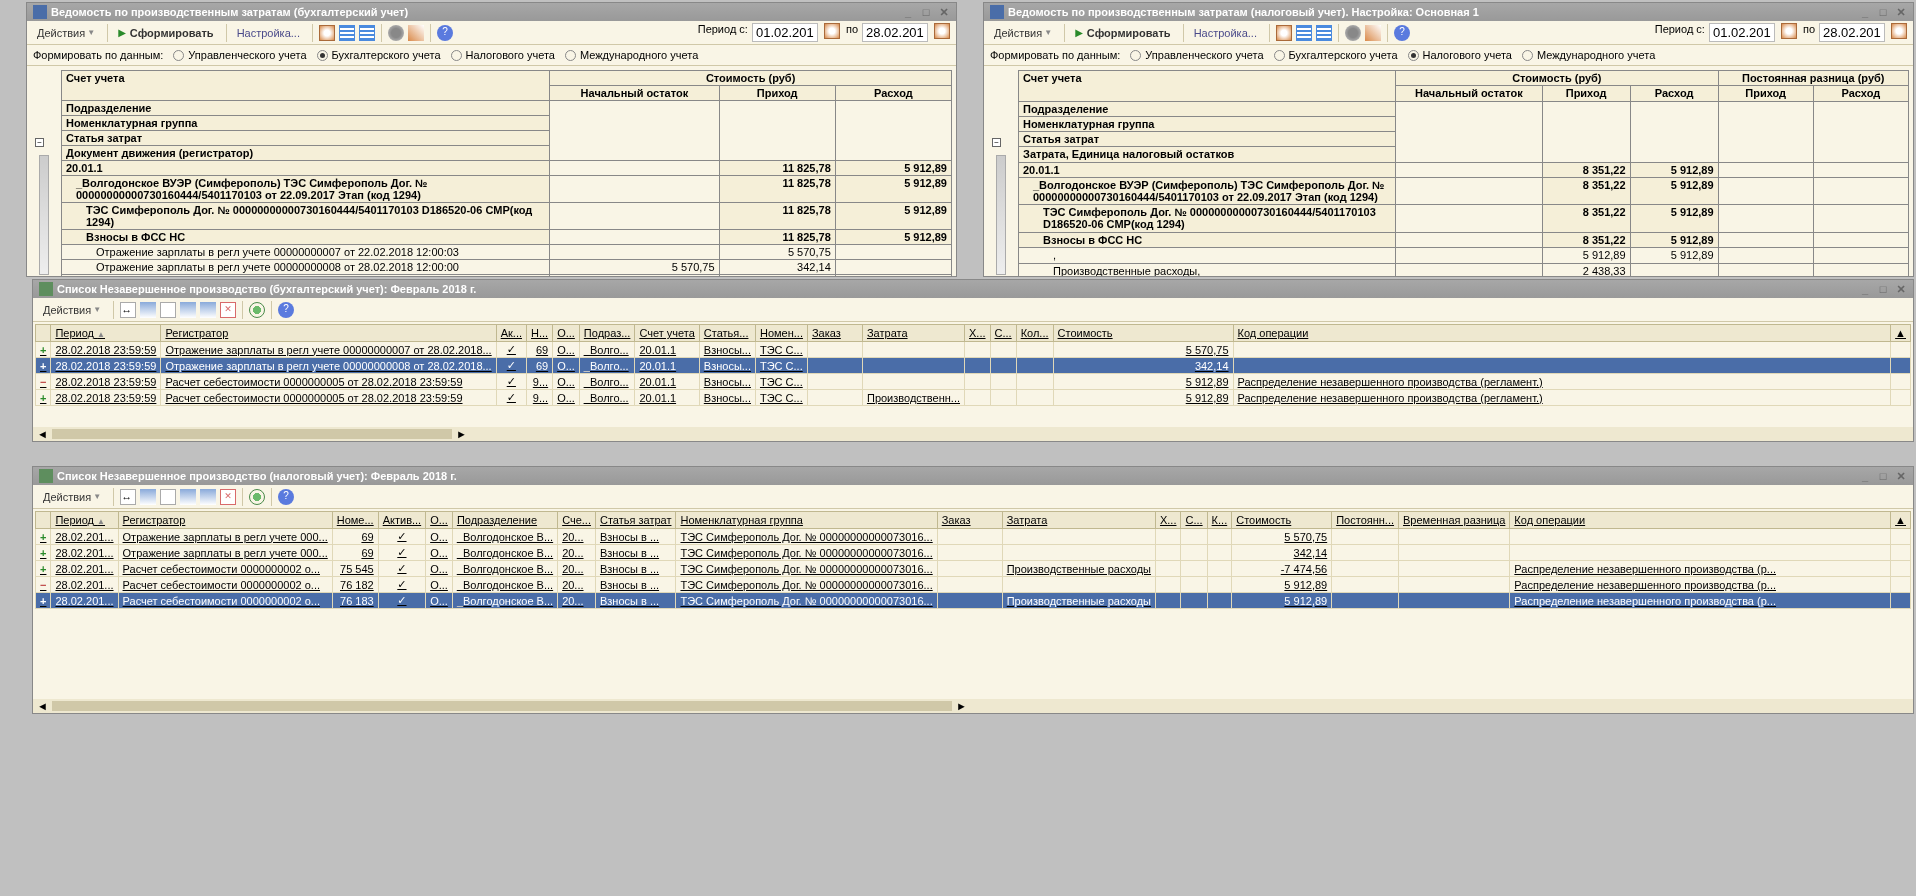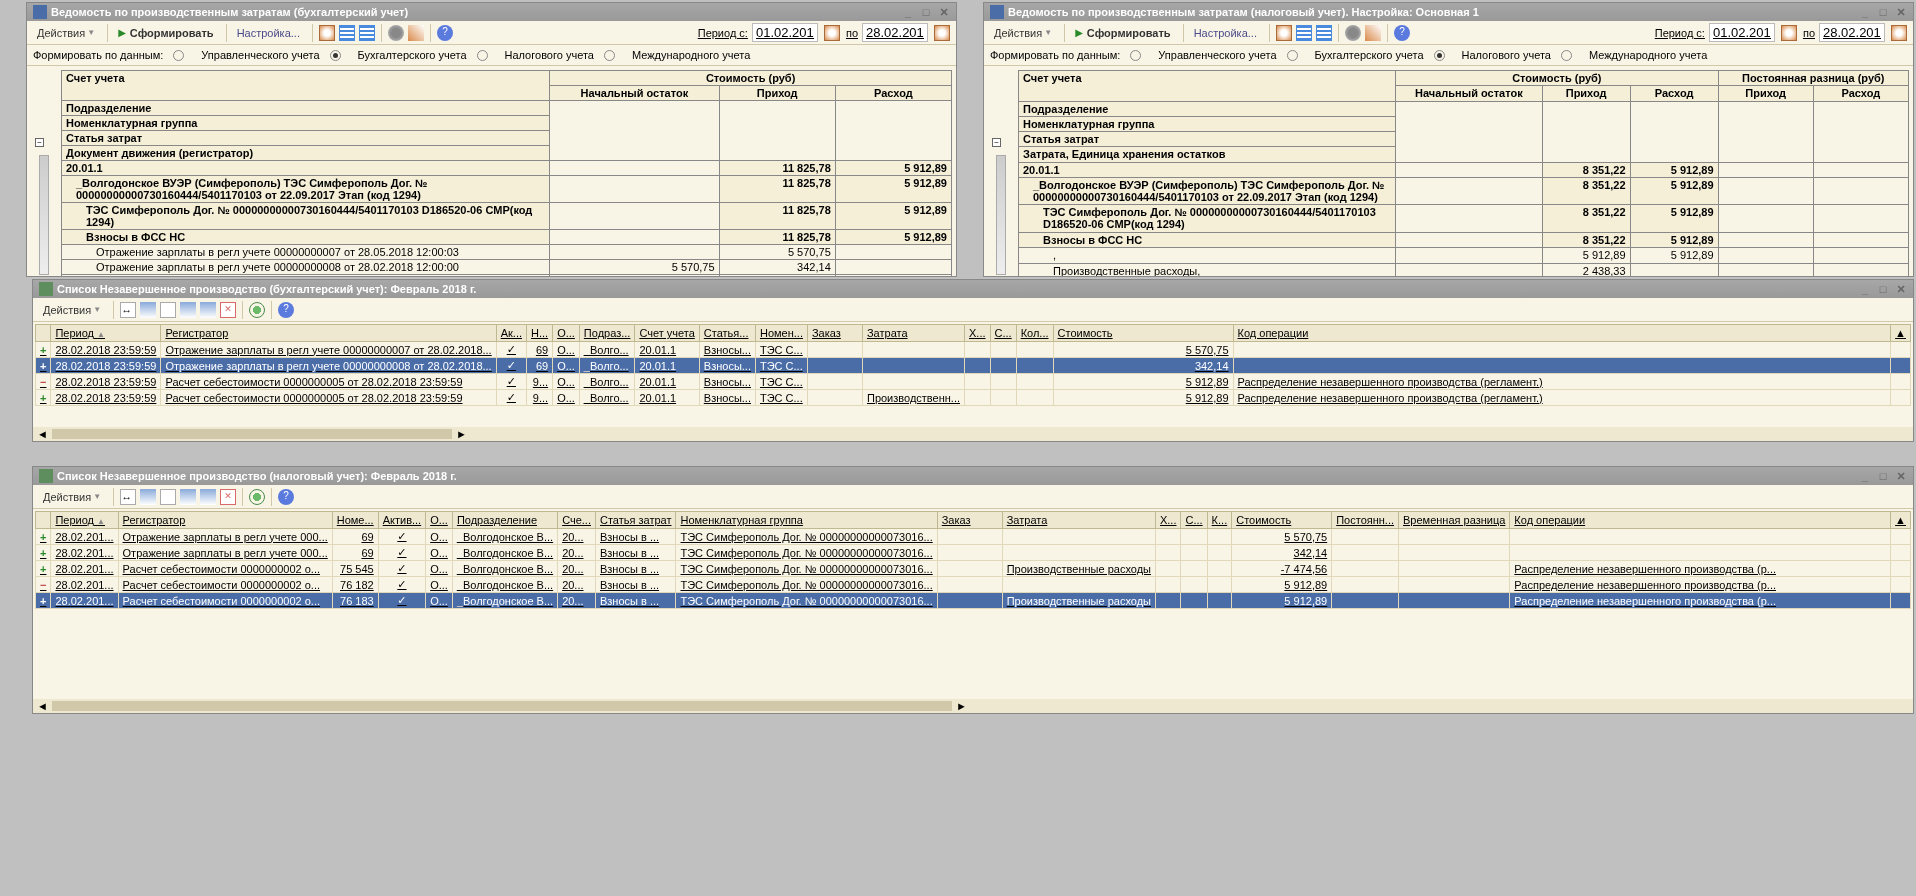--- a/index.html
+++ b/index.html
@@ -26,7 +26,7 @@
 .i-funnel { background: linear-gradient(to bottom, #8aaada, #fff); }
 .i-x { background: #fff; border: 1px solid #d86a6a; color: #d86a6a; text-align: center; font-size: 9px; line-height: 13px; }
 .sep { width: 1px; height: 18px; background: #d0c8a8; margin: 0 4px; }
-.period { margin-left: auto; display: flex; align-items: center; gap: 4px; text-decoration: underline; }
+.period { margin-left: auto; display: flex; align-items: flex-start; gap: 4px; }
 .period input { width: 66px; border: 1px solid #bbb; padding: 1px 3px; font-size: 13px; }
 .filterbar { background: #f9f5e6; padding: 4px 6px; display: flex; align-items: center; gap: 10px; border-bottom: 1px solid #d0c8a8; }
 .radio { display: inline-flex; align-items: center; gap: 17px; cursor: pointer; }

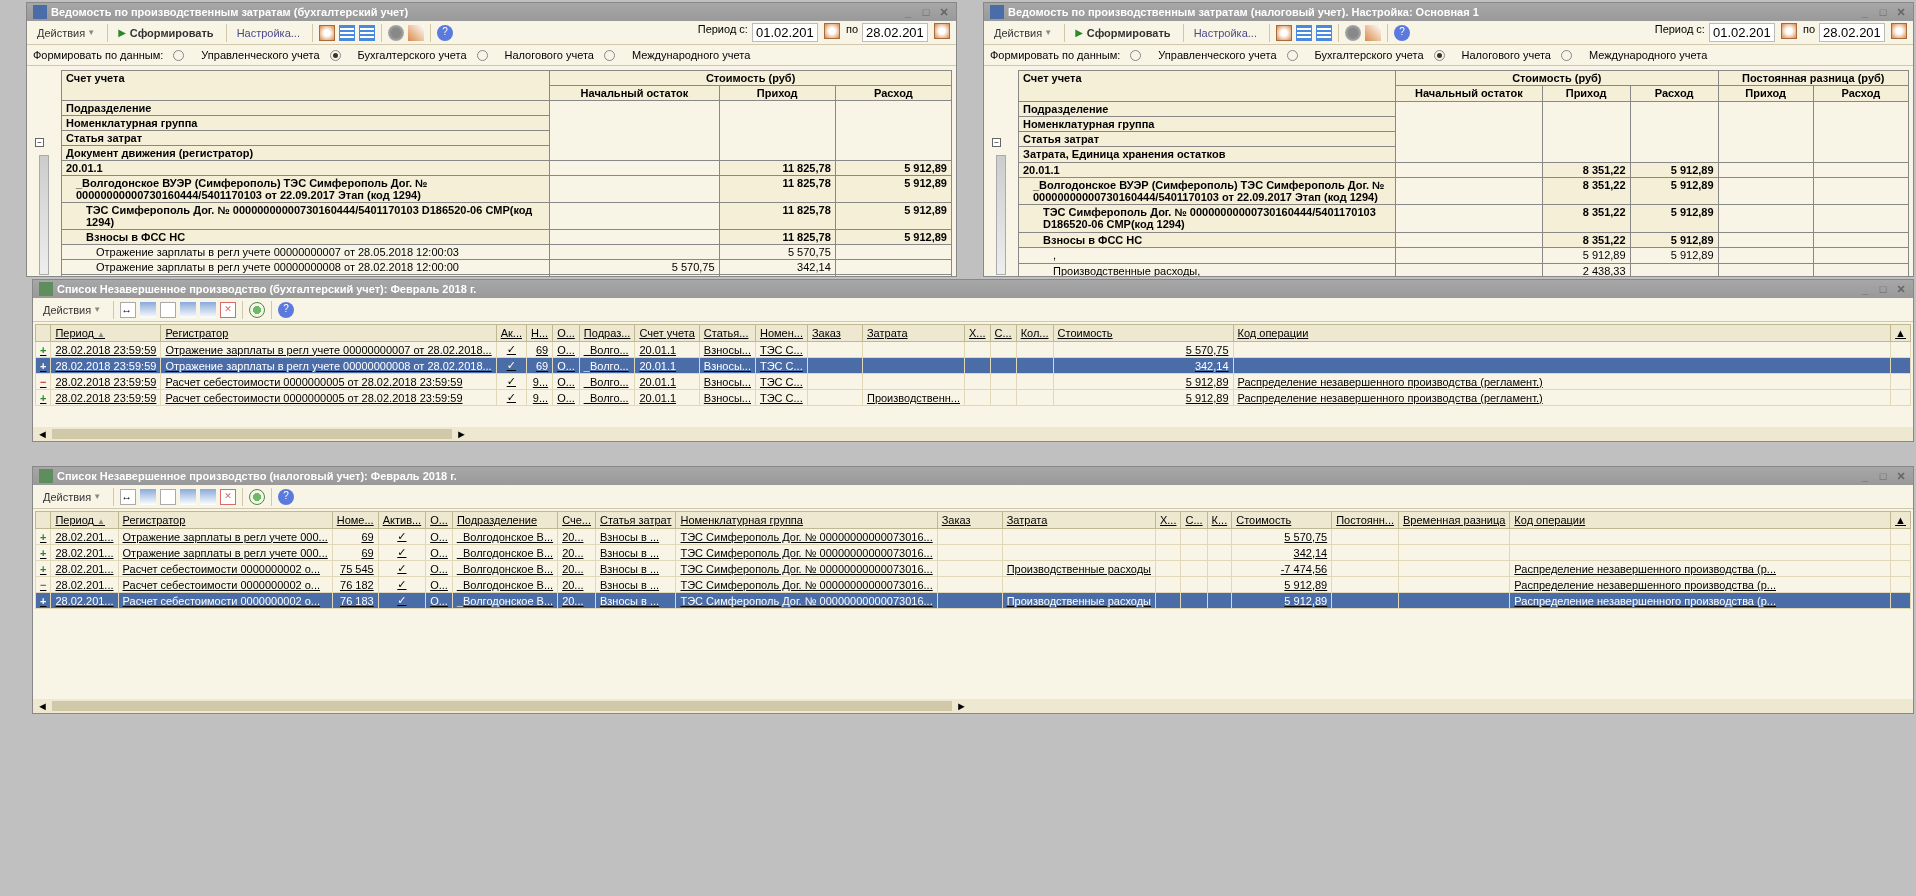--- a/index.html
+++ b/index.html
@@ -29,7 +29,7 @@
 .period { margin-left: auto; display: flex; align-items: flex-start; gap: 4px; }
 .period input { width: 66px; border: 1px solid #bbb; padding: 1px 3px; font-size: 13px; }
 .filterbar { background: #f9f5e6; padding: 4px 6px; display: flex; align-items: center; gap: 10px; border-bottom: 1px solid #d0c8a8; }
-.radio { display: inline-flex; align-items: center; gap: 17px; cursor: pointer; }
+.radio { display: inline-flex; align-items: center; gap: 4px; cursor: pointer; }
 .radio .rb { width: 11px; height: 11px; border: 1px solid #888; border-radius: 50%; display: inline-flex; align-items: center; justify-content: center; }
 .radio.sel .rb::after { content: ""; width: 5px; height: 5px; background: #333; border-radius: 50%; }
 .content { background: #f9f5e6; padding: 4px; position: relative; overflow: auto; }

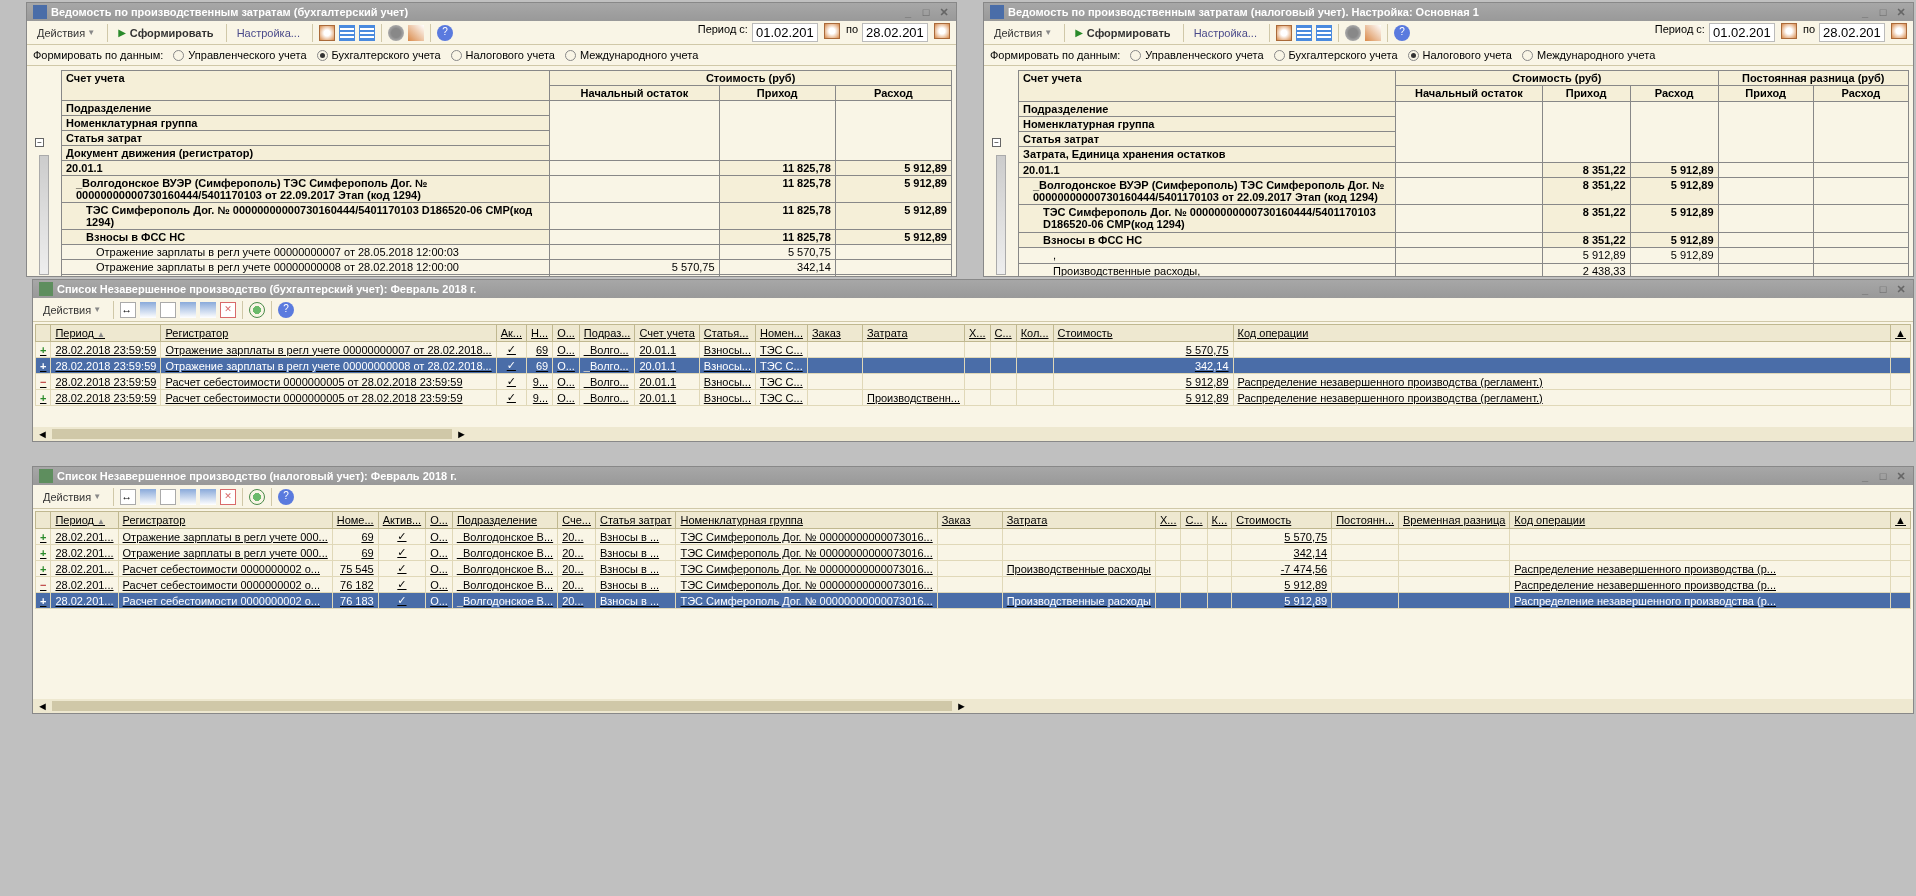--- a/index.html
+++ b/index.html
@@ -294,7 +294,7 @@
                 <td class="hdr">Статья затрат</td>
               </tr>
       <tr>
-                <td class="hdr">Затрата, Единица хранения остатков</td>
+                <td class="hdr">Затрата, Единица налоговый остатков</td>
               </tr>
       <tr>
                 <td class="hdr">20.01.1</td>

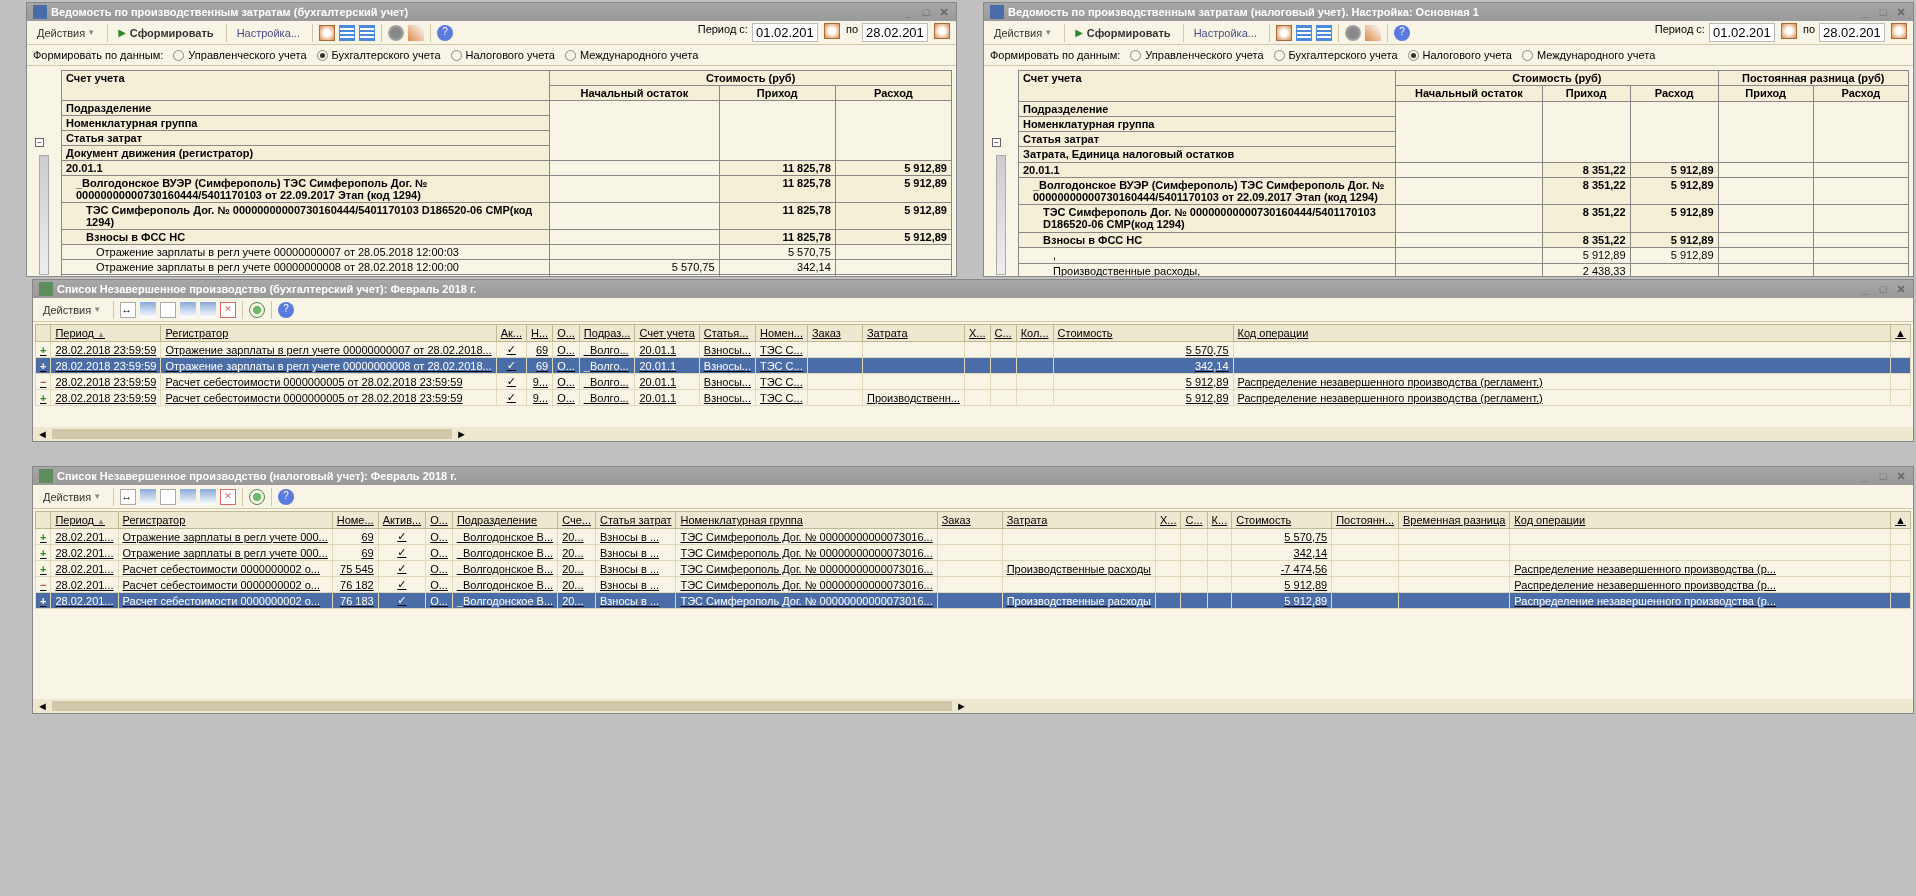--- a/index.html
+++ b/index.html
@@ -179,7 +179,7 @@
                 <td class="num hdr">5 912,89</td>
               </tr>
       <tr>
-                <td class="ind3" style="white-space:normal;">Отражение зарплаты в регл учете 00000000007 от 28.05.2018 12:00:03</td>
+                <td class="ind3" style="white-space:normal;">Отражение зарплаты в регл учете 00000000007 от 22.02.2018 12:00:03</td>
                 <td></td>
                 <td class="num">5 570,75</td>
                 <td></td>

